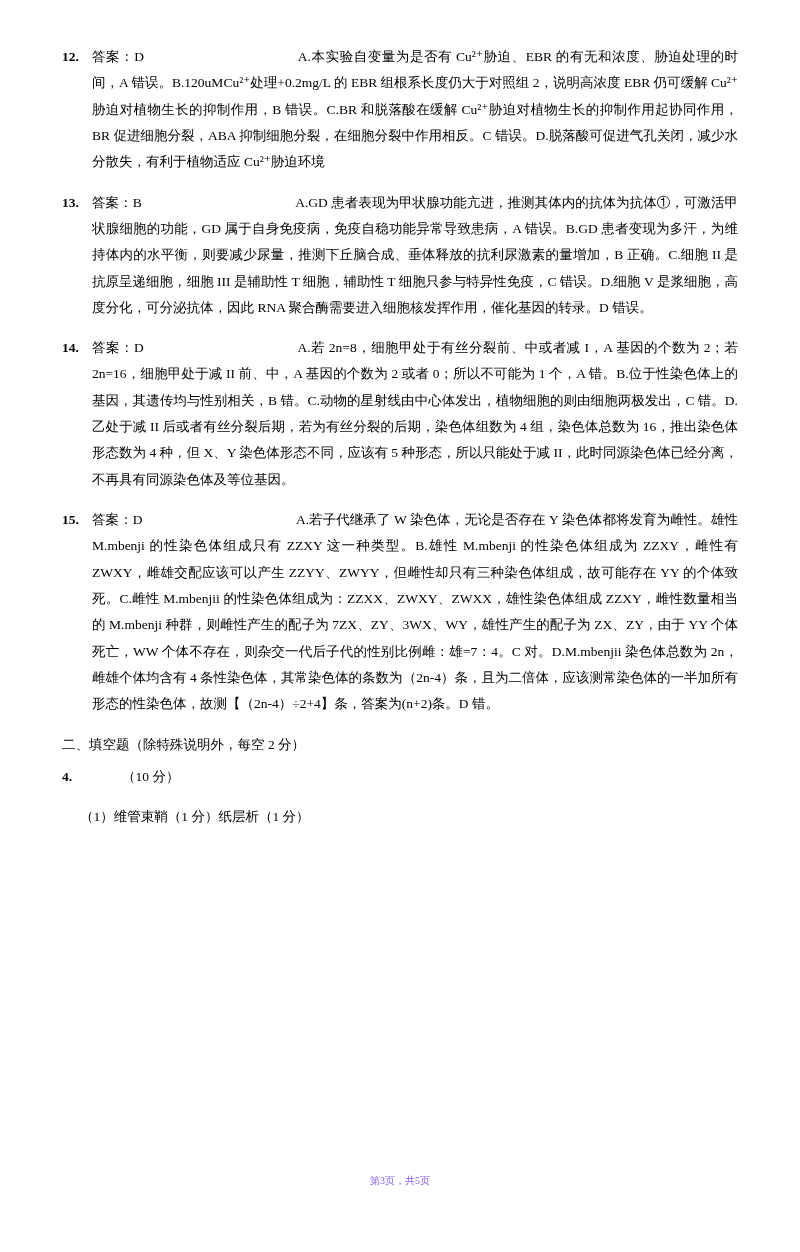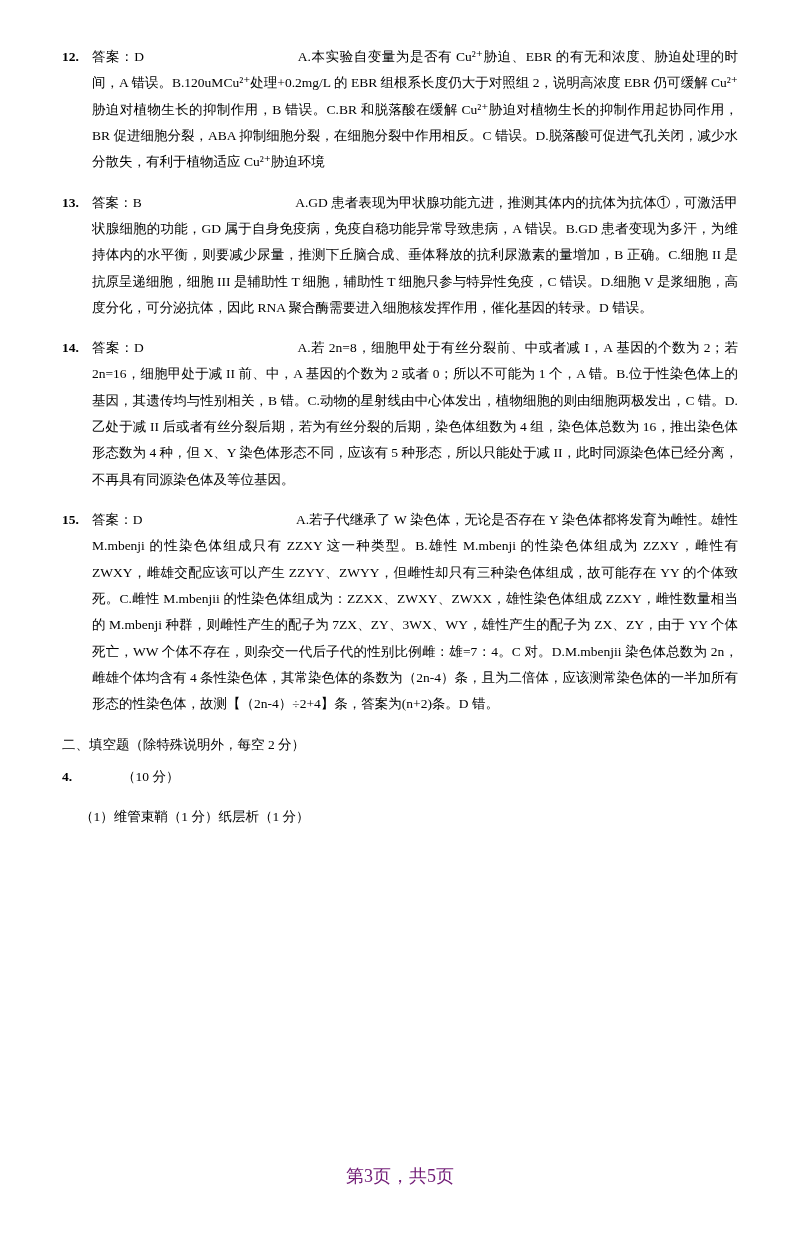--- a/index.html
+++ b/index.html
@@ -74,8 +74,8 @@
     right: 0;
     bottom: 28px;
     text-align: center;
-    font-size: 18px;
-    color: #701a75;
+    font-size: 10px;
+    color: #8b5cf6;
     font-family: "Liberation Serif", "DejaVu Serif", serif;
   }
 </style>

